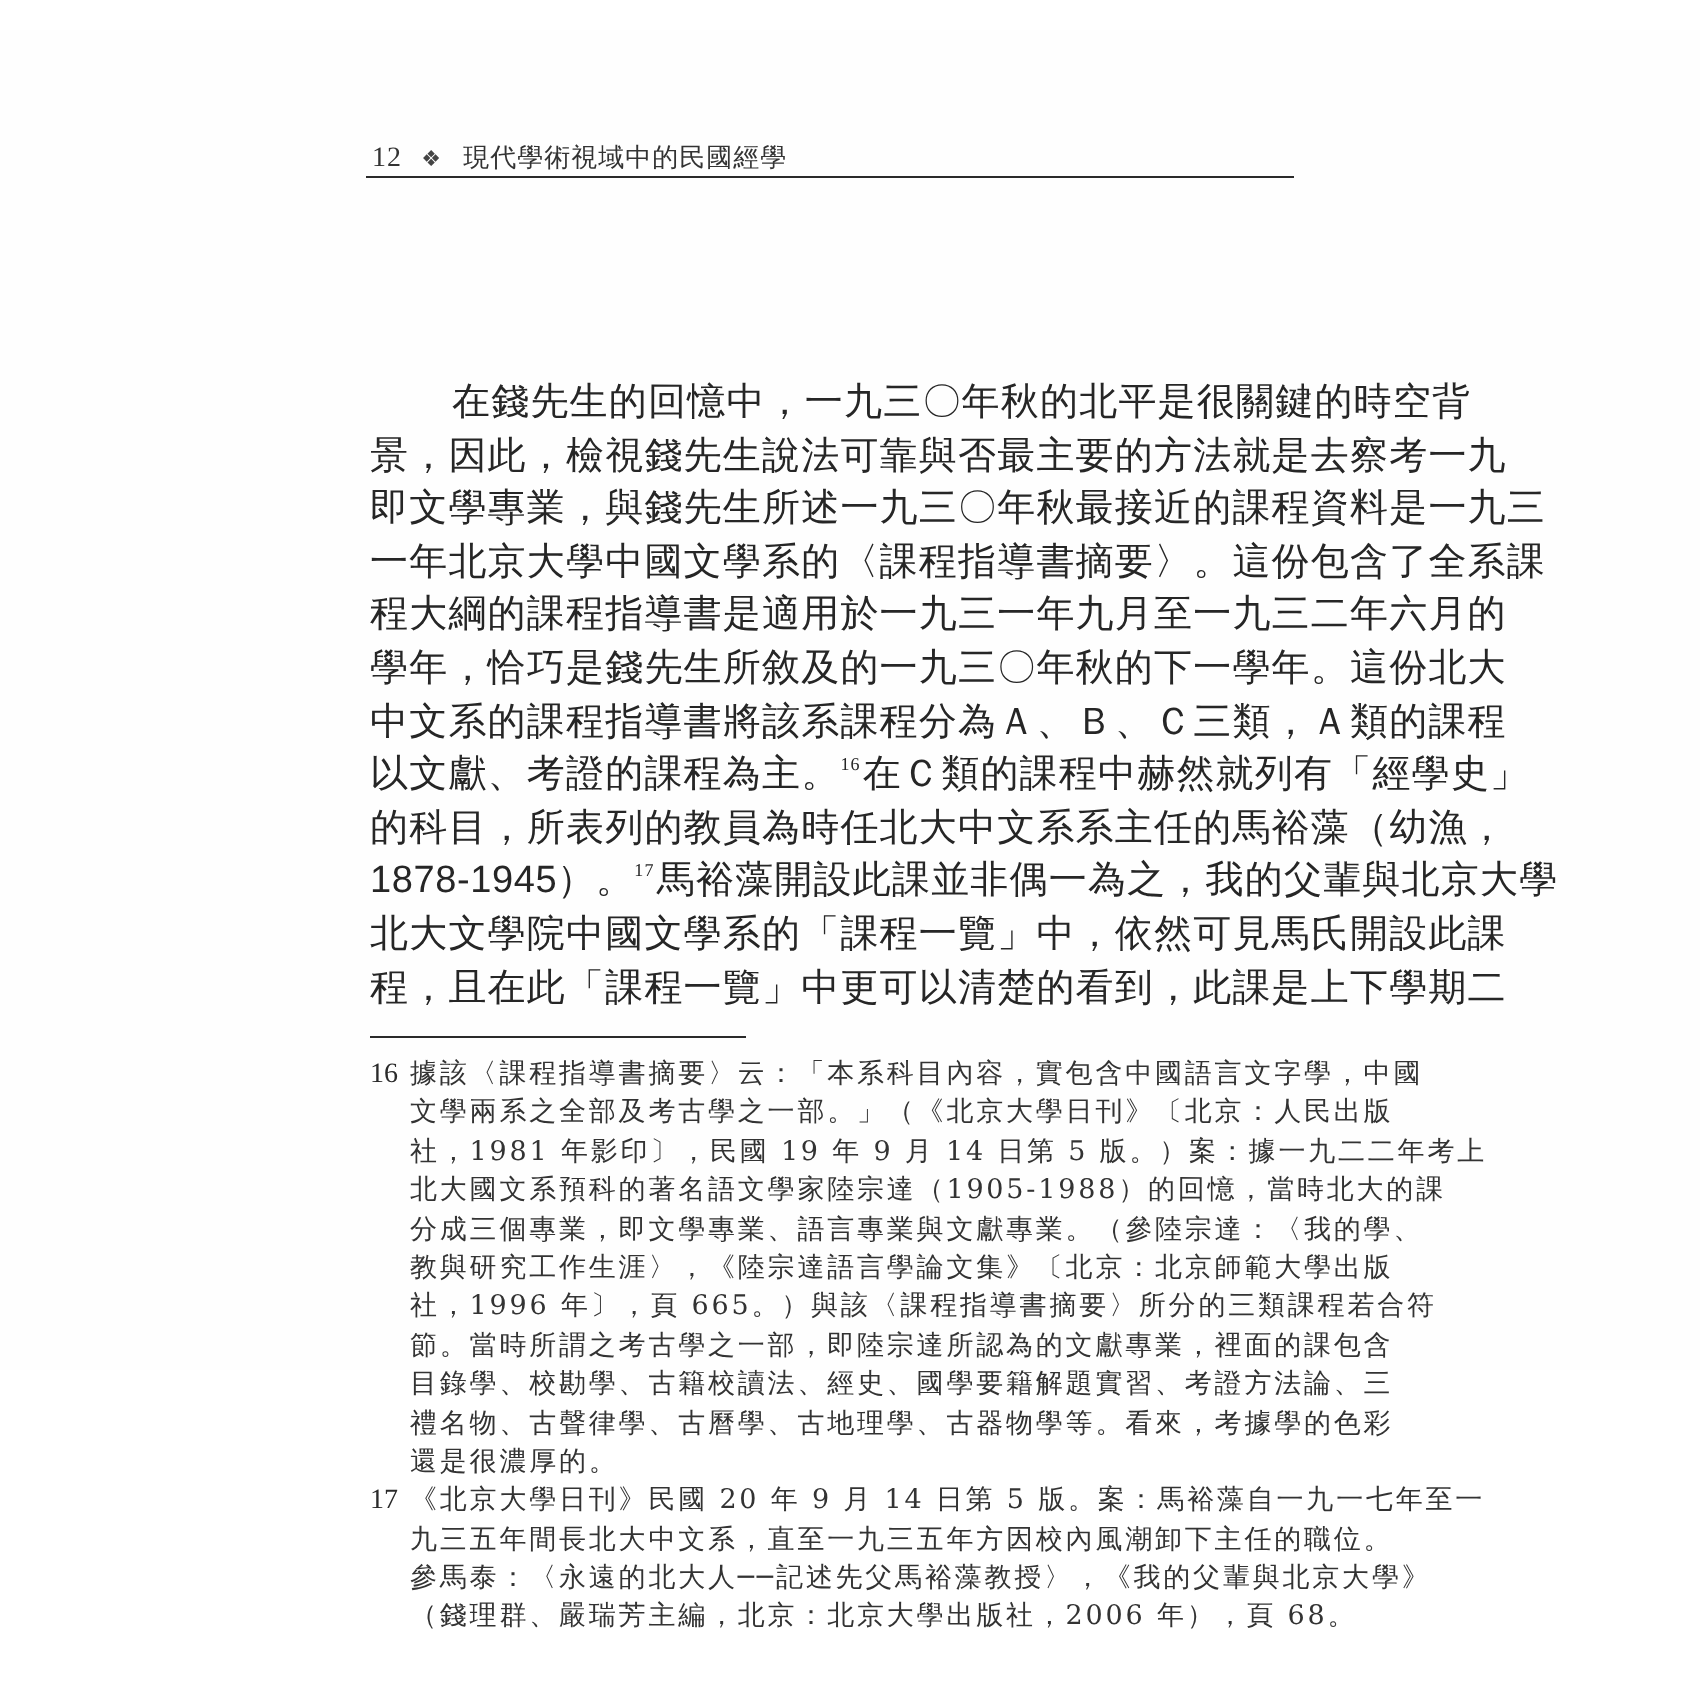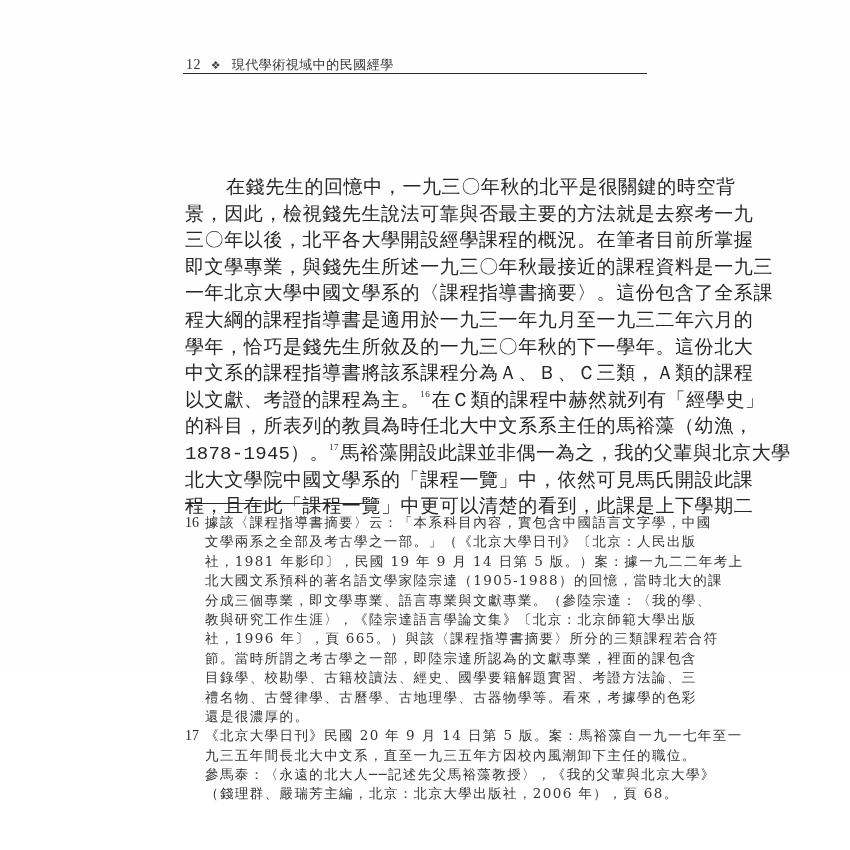--- a/index.html
+++ b/index.html
@@ -17,7 +17,7 @@
   }
   .page {
     position: absolute;
-    left: 0; top: 0;
+    left: 0; top: 15px;
     width: 850px; height: 670px;
     background: #fefefe;
   }

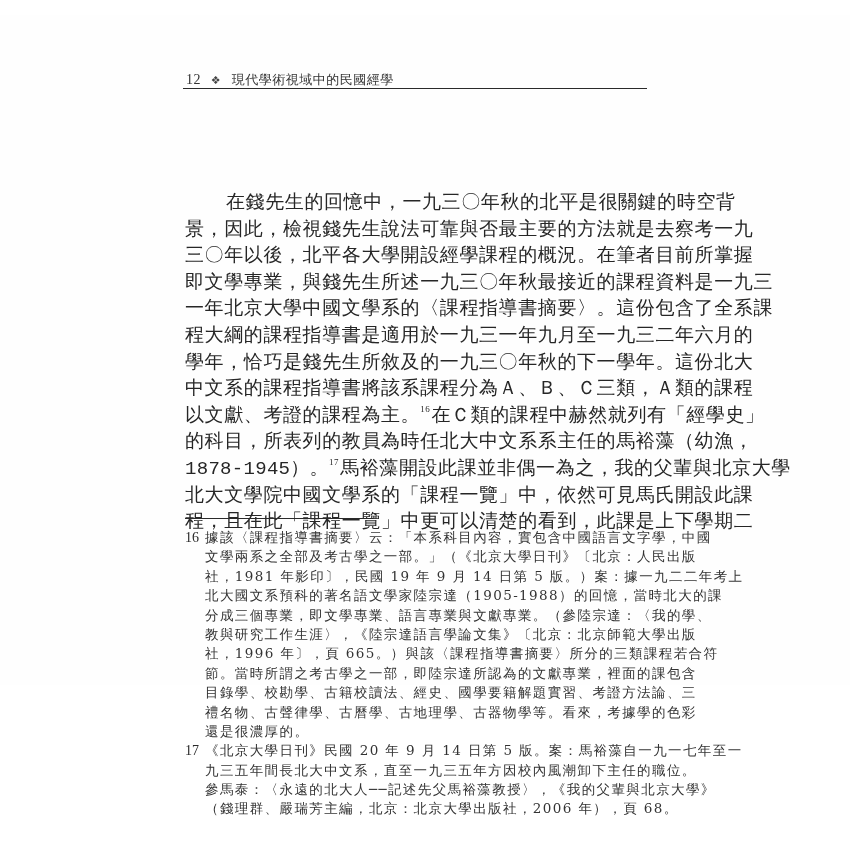--- a/index.html
+++ b/index.html
@@ -130,7 +130,6 @@
   <div class="body-text">
     <div class="body-line indent">在錢先生的回憶中，一九三〇年秋的北平是很關鍵的時空背</div>
     <div class="body-line">景，因此，檢視錢先生說法可靠與否最主要的方法就是去察考一九</div>
-    <div class="body-line">三〇年以後，北平各大學開設經學課程的概況。在筆者目前所掌握</div>
     <div class="body-line">即文學專業，與錢先生所述一九三〇年秋最接近的課程資料是一九三</div>
     <div class="body-line">一年北京大學中國文學系的〈課程指導書摘要〉。這份包含了全系課</div>
     <div class="body-line">程大綱的課程指導書是適用於一九三一年九月至一九三二年六月的</div>

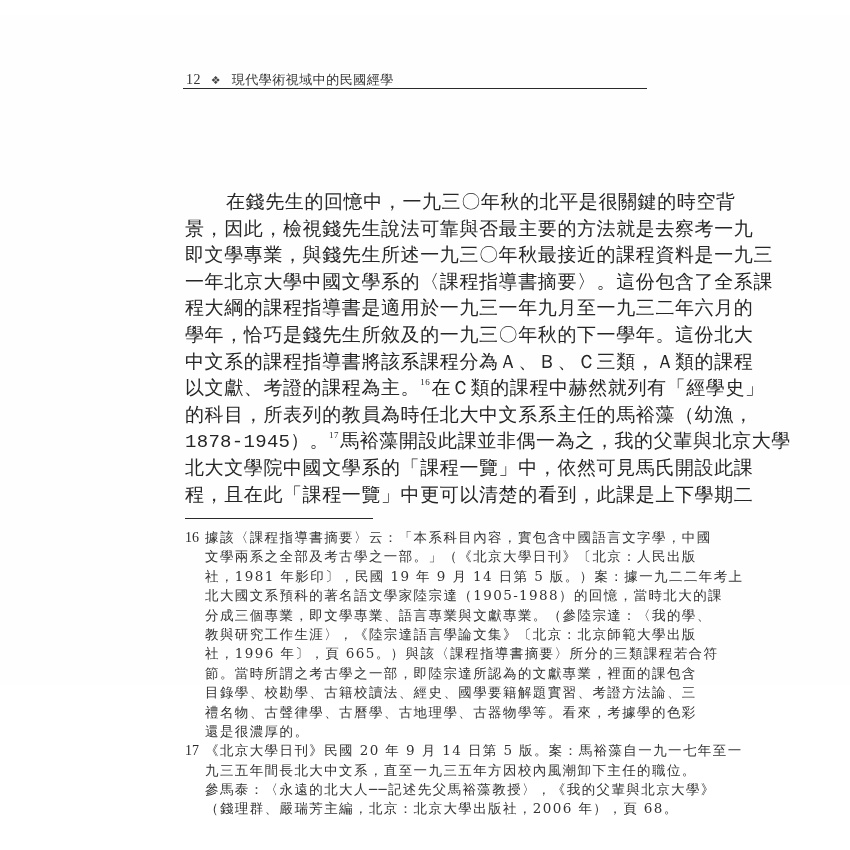--- a/index.html
+++ b/index.html
@@ -78,7 +78,7 @@
     font-family: "Liberation Serif", serif;
   }
   .latin {
-    font-family: Liberation Mono, monospace;
+    font-family: Liberation Sans, sans-serif;
     letter-spacing: 0.3px;
   }
   .fn-rule {

